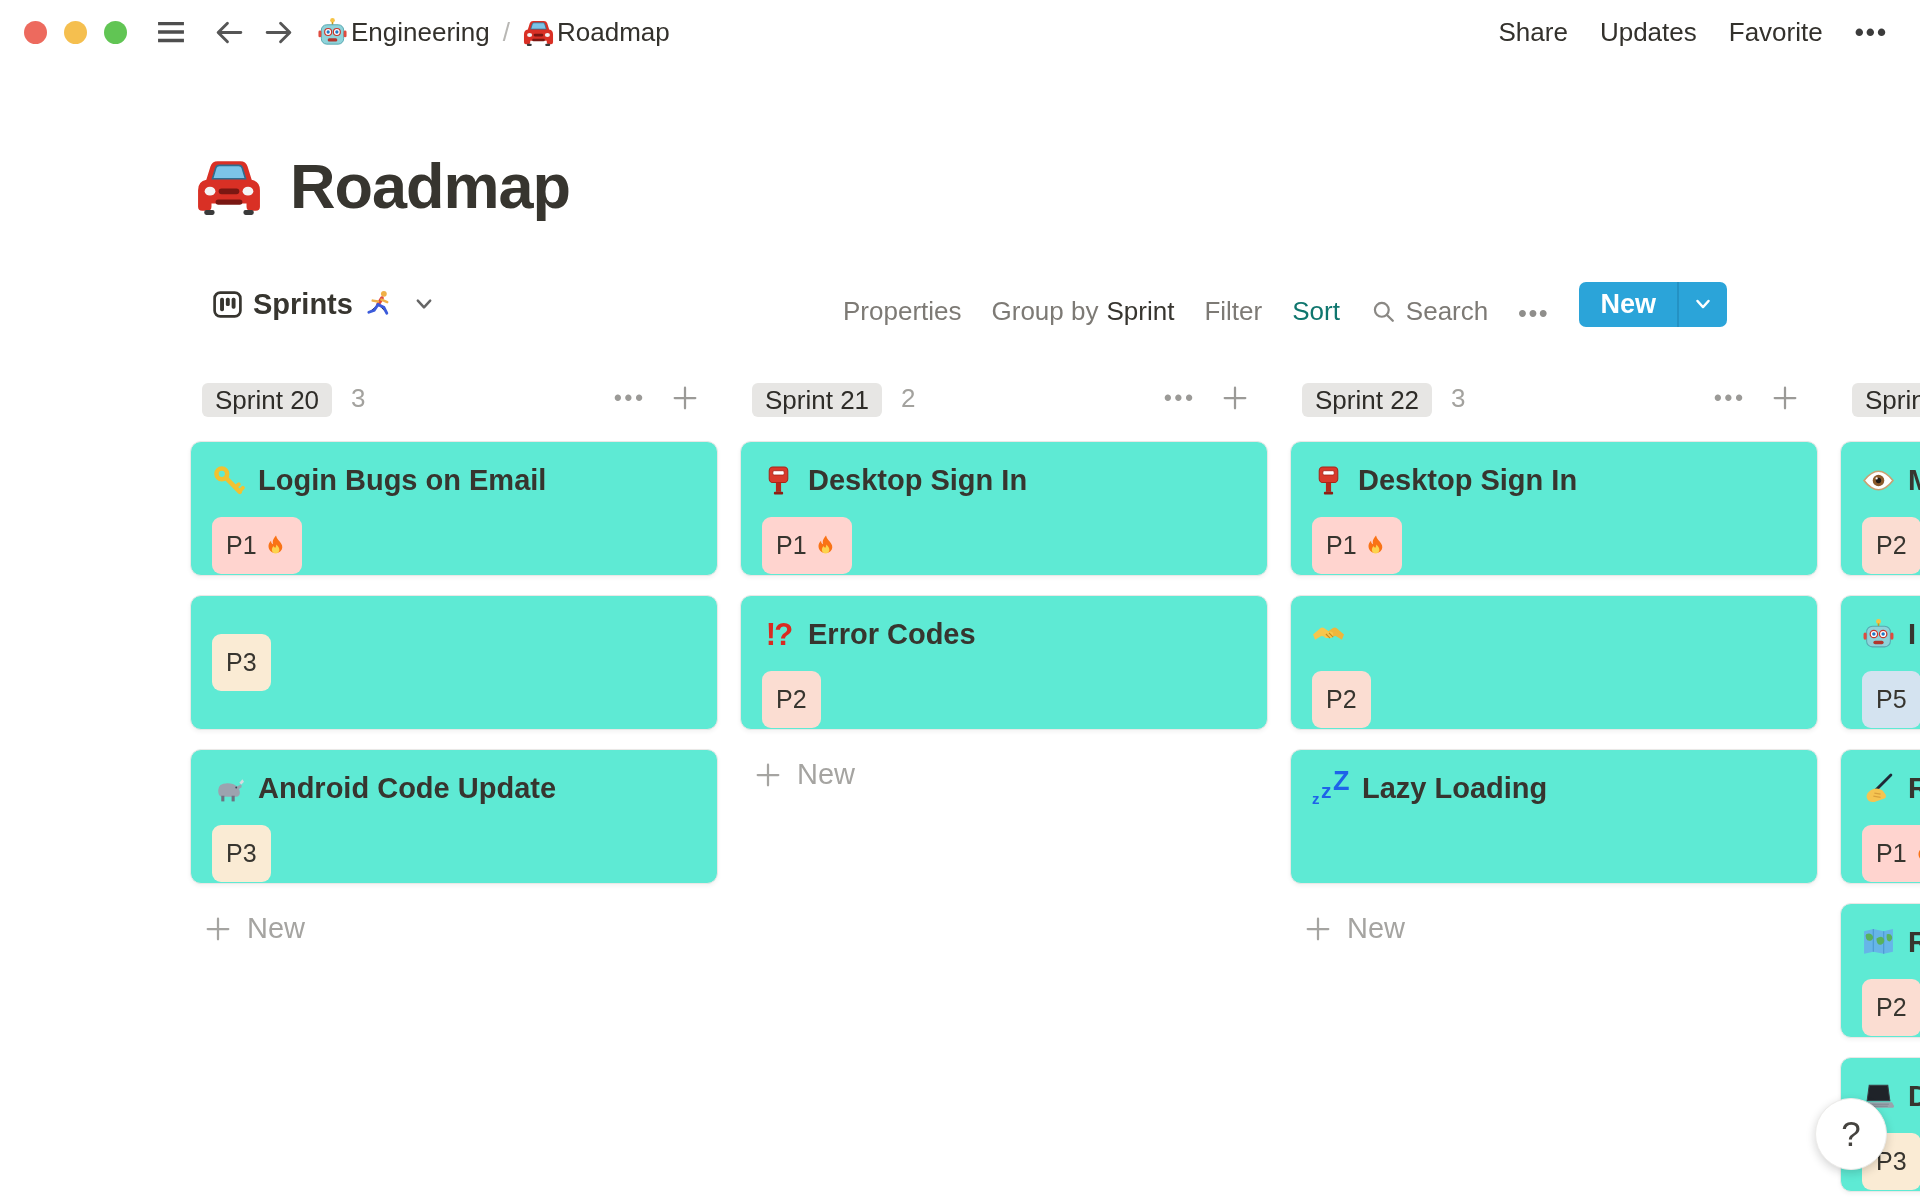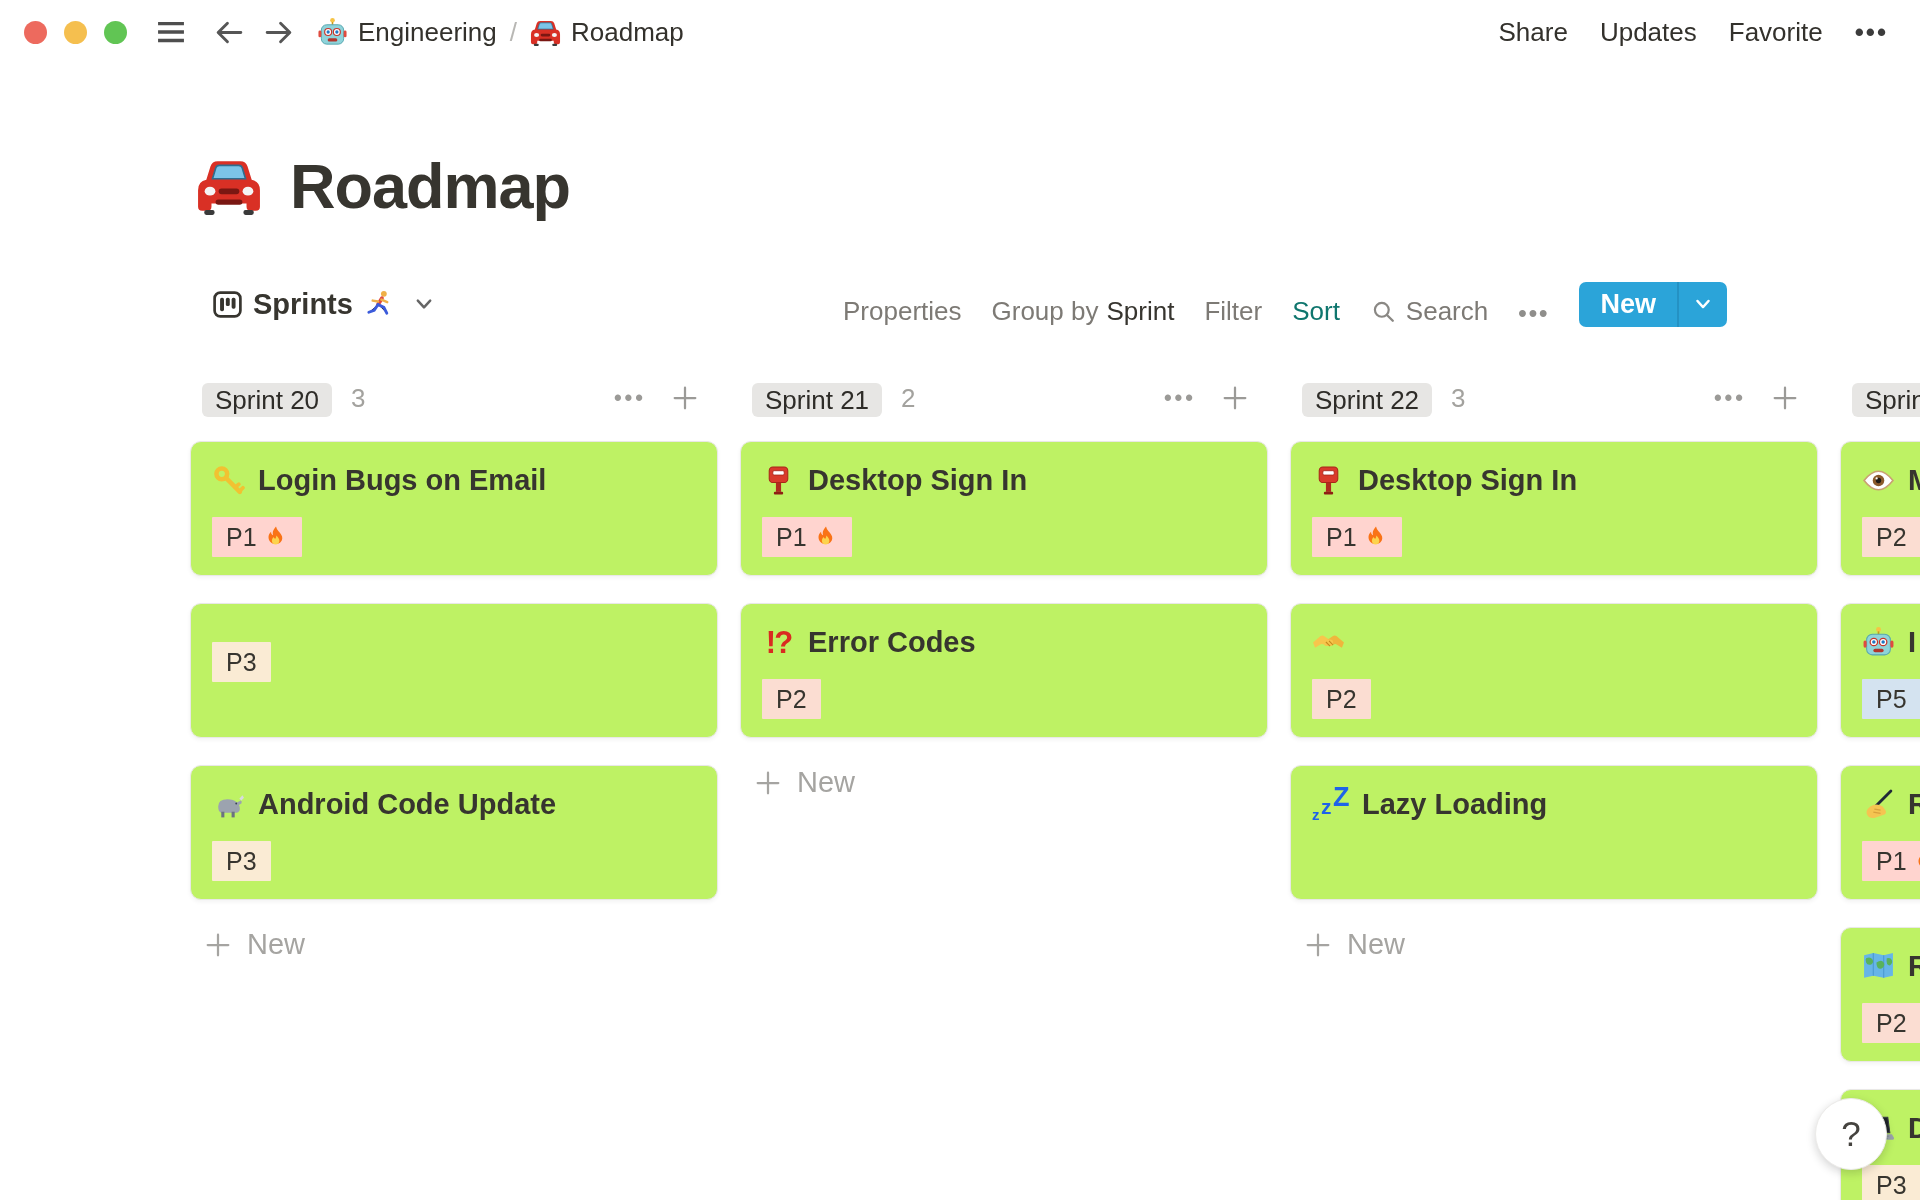--- a/index.html
+++ b/index.html
@@ -17,7 +17,7 @@
   .nav-back{margin-left:24px}
   .nav-fwd{margin-left:16px}
   .breadcrumb{margin-left:22px;display:flex;align-items:center;font-size:26px;color:#33312C}
-  .crumb{display:flex;align-items:center;gap:10px;cursor:pointer}
+  .crumb{display:flex;align-items:center;gap:3px;cursor:pointer}
   .crumb .bc-ico{width:31px;height:31px}
   .bc-sep{color:#B8B7B4;margin:0 13px}
   .topbar-right{margin-left:auto;display:flex;align-items:center;gap:32px;margin-right:32px;font-size:26px;color:#33312C}

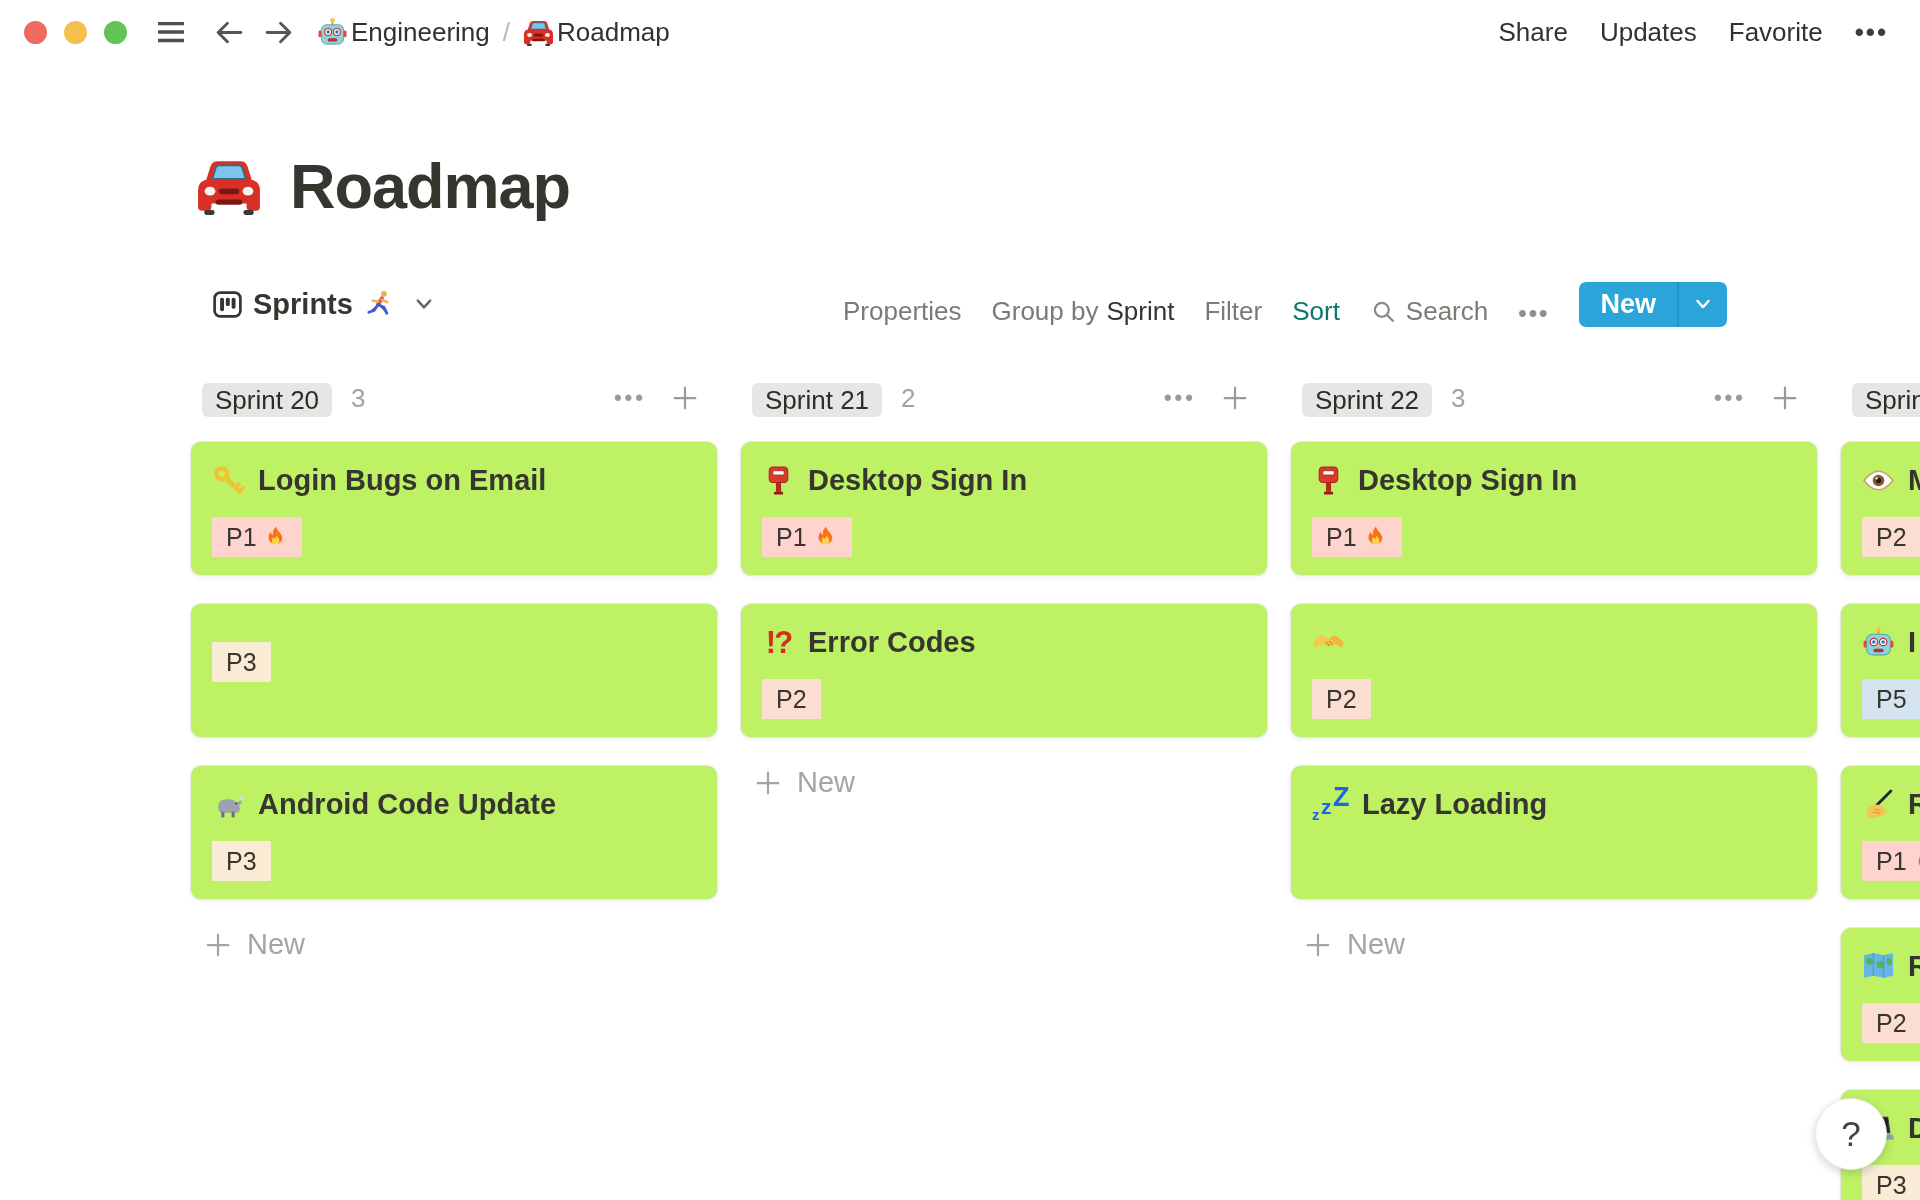--- a/index.html
+++ b/index.html
@@ -56,8 +56,8 @@
   .col-actions{margin-left:auto;display:flex;align-items:center;gap:24px;margin-right:18px;color:#9B9A97}
   .head-dots{font-size:22px;letter-spacing:3px;font-weight:700;cursor:pointer}
   .head-plus{width:30px;height:30px;cursor:pointer}
-  .card{background:#bef264;border:1px solid #E9E8E6;border-radius:11px;box-shadow:0 2px 4px rgba(15,15,15,.05);
-    height:135px;padding:20px 21px;margin-bottom:27px;cursor:pointer}
+  .card{background:#5eead4;border:1px solid #E9E8E6;border-radius:11px;box-shadow:0 2px 4px rgba(15,15,15,.05);
+    height:135px;padding:20px 21px;margin-bottom:19px;cursor:pointer}
   .card-title{display:flex;align-items:center;gap:13px;font-size:29px;font-weight:600;color:#37352F;height:37px}
   .card-title .emoji{width:33px;height:33px;flex:none}
   .tag{display:inline-flex;align-items:center;gap:7px;height:40px;border-radius:1px;padding:0 14px;

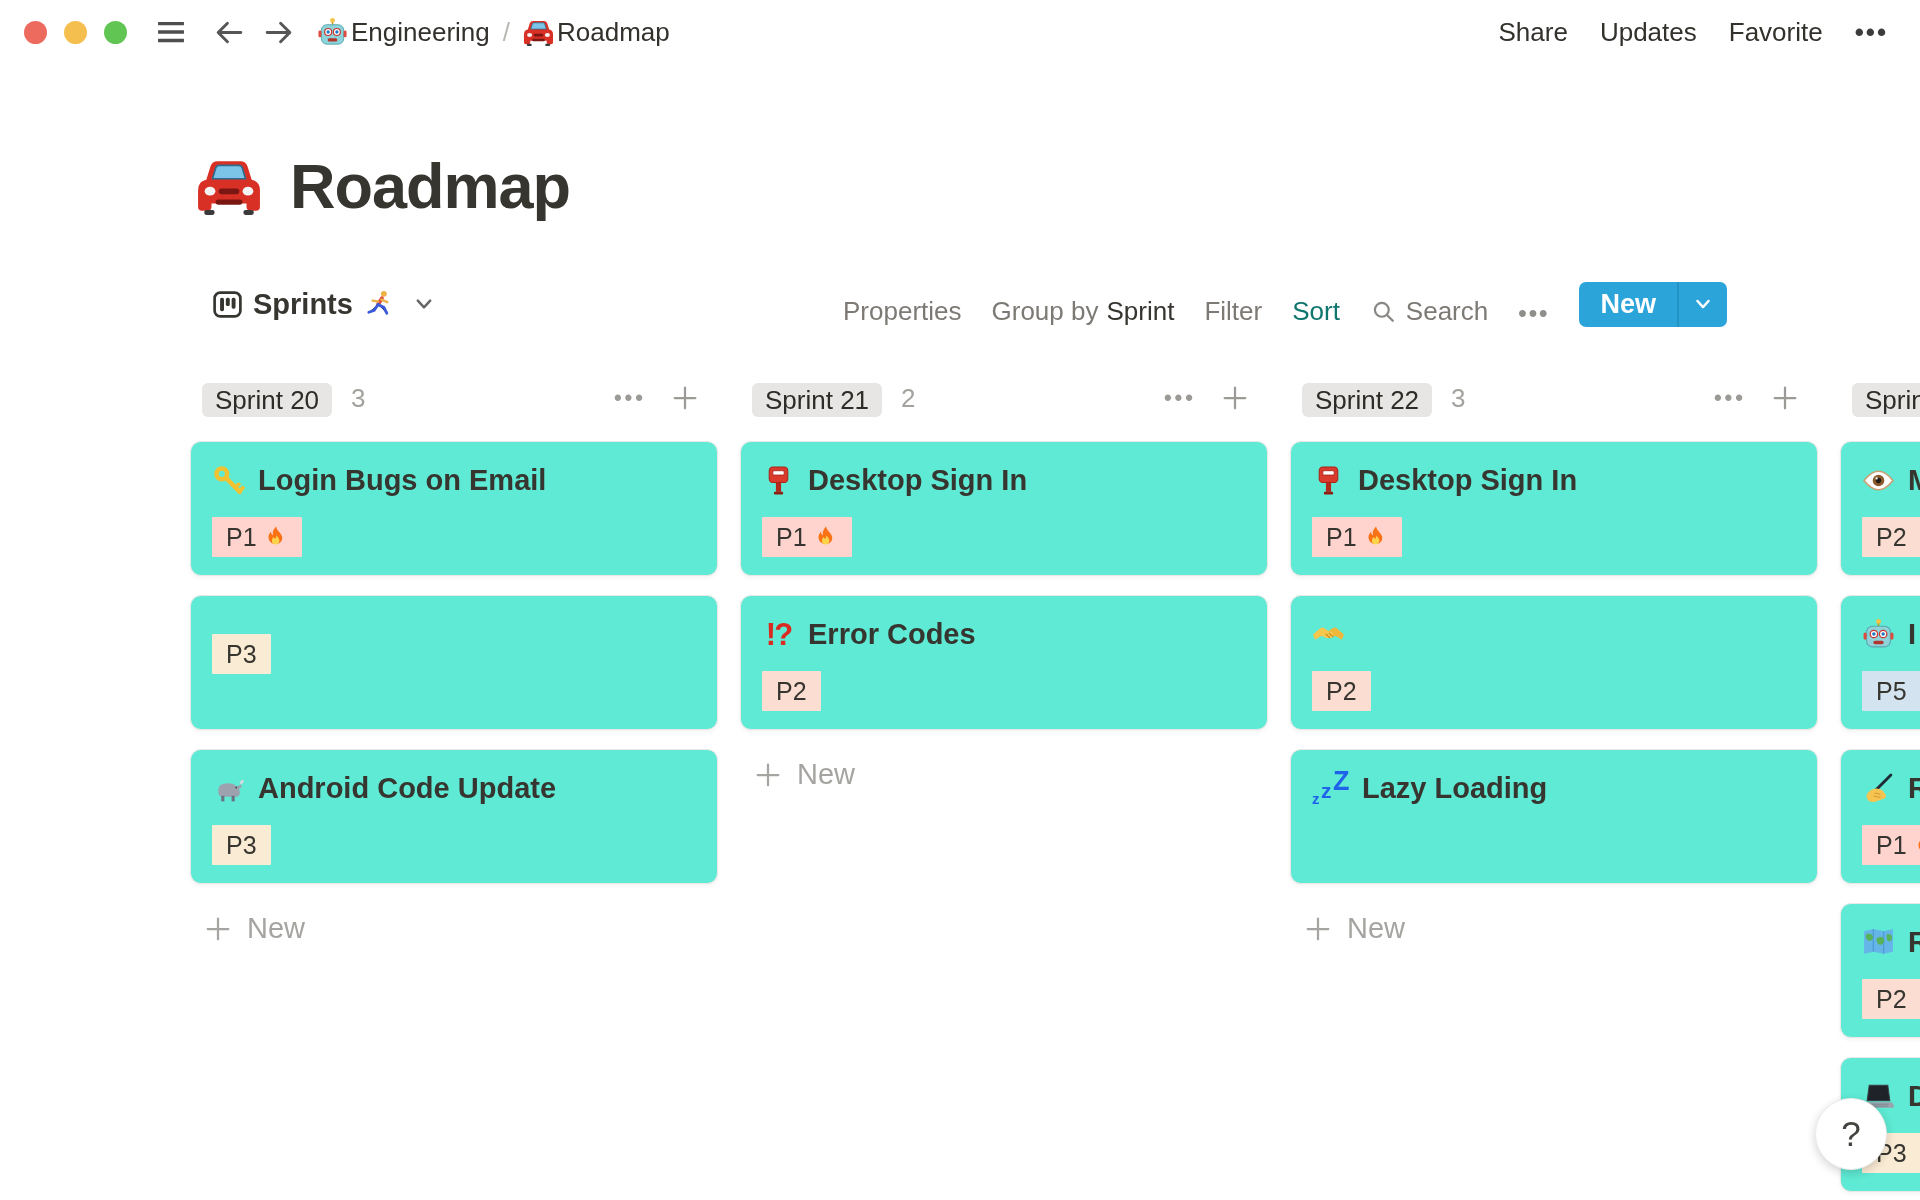--- a/index.html
+++ b/index.html
@@ -60,7 +60,7 @@
     height:135px;padding:20px 21px;margin-bottom:19px;cursor:pointer}
   .card-title{display:flex;align-items:center;gap:13px;font-size:29px;font-weight:600;color:#37352F;height:37px}
   .card-title .emoji{width:33px;height:33px;flex:none}
-  .tag{display:inline-flex;align-items:center;gap:7px;height:40px;border-radius:1px;padding:0 14px;
+  .tag{display:inline-flex;align-items:center;gap:7px;height:57px;border-radius:9px;padding:0 14px;
     font-size:25px;color:#37352F;margin-top:18px}
   .tag .flame{width:24px;height:24px}
   .tag--red{background:#FFD4CF}

